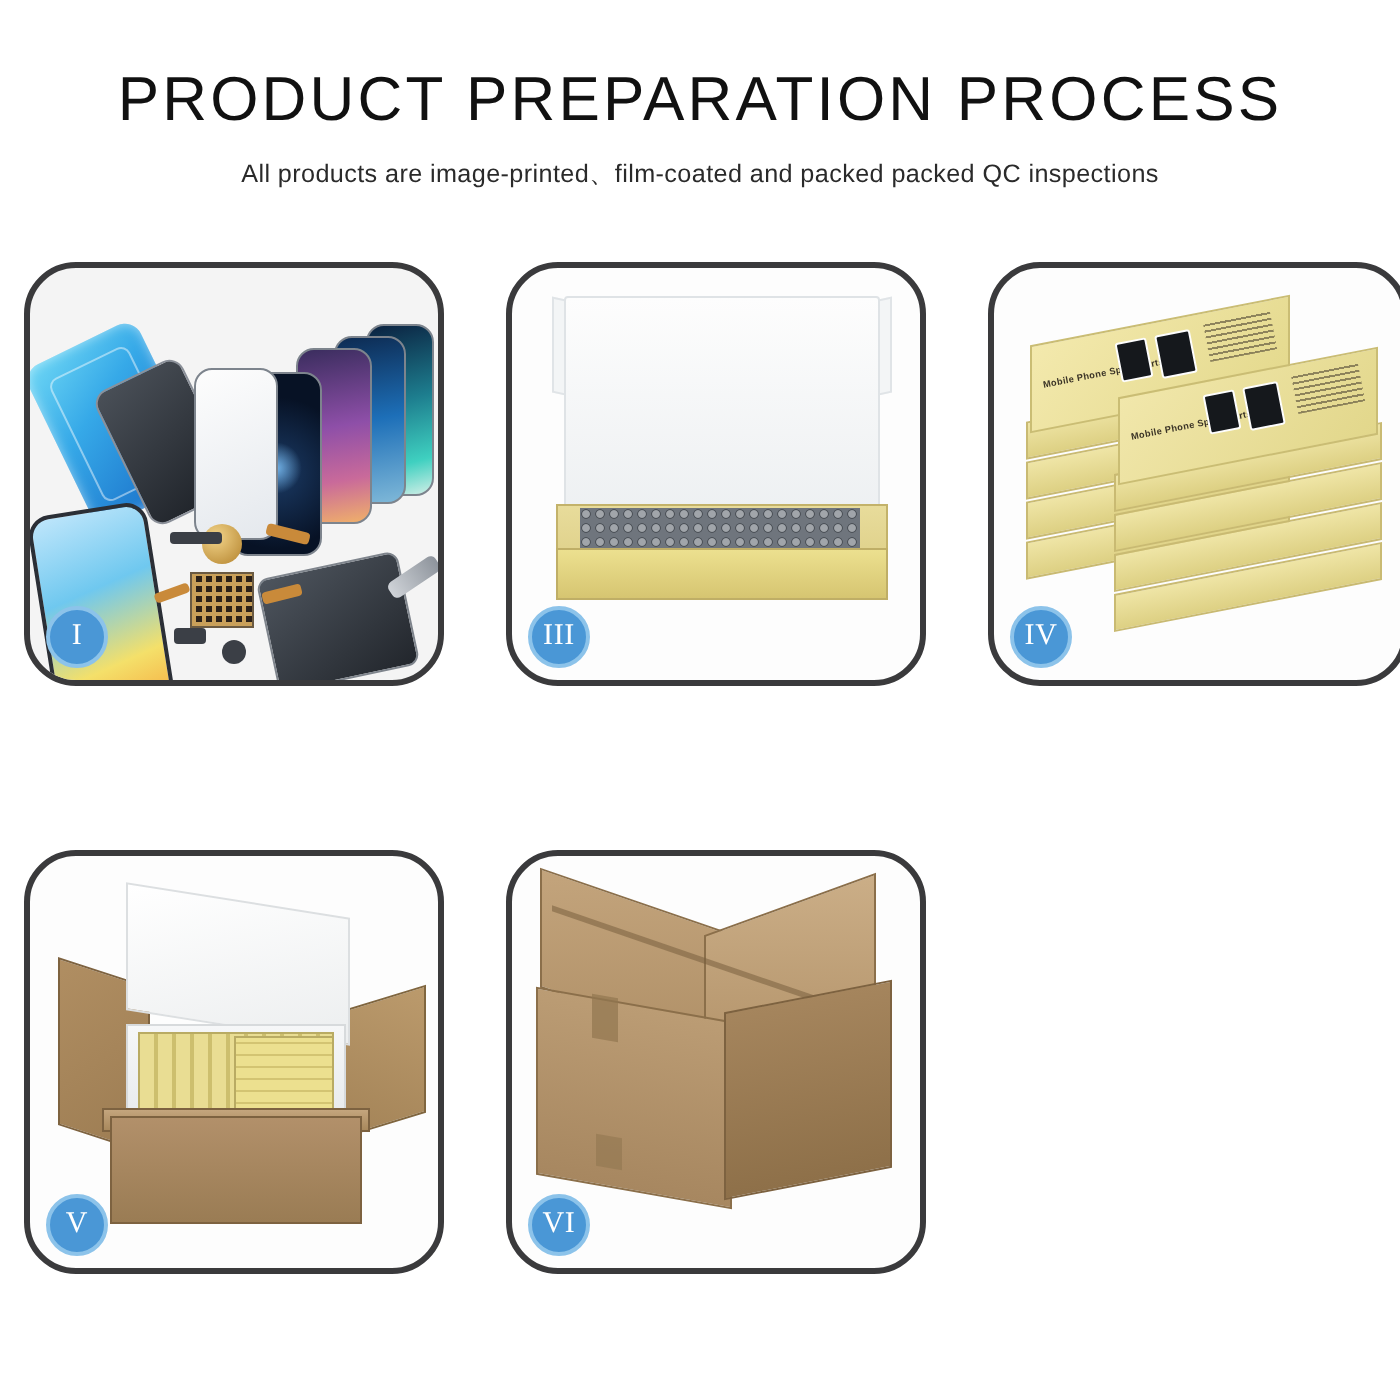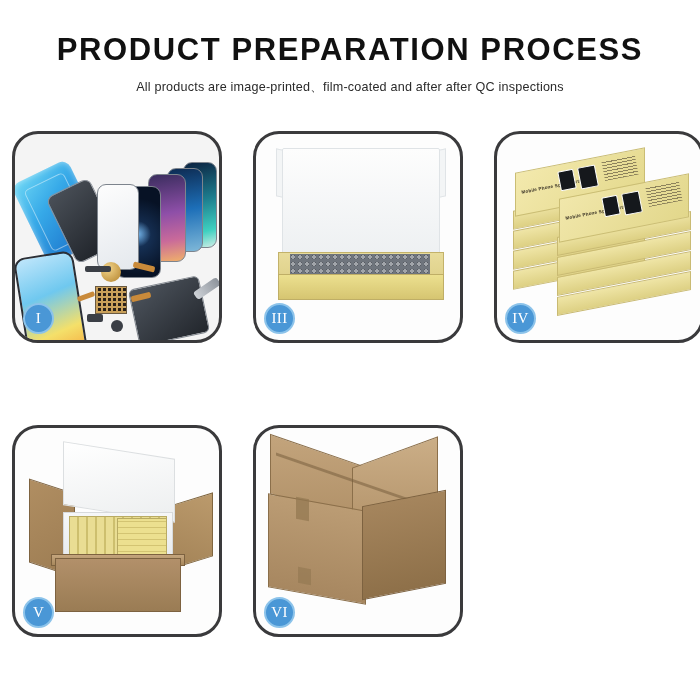--- a/index.html
+++ b/index.html
@@ -14,7 +14,7 @@
   
   .header{padding-top:34px;text-align:center;}
   .title{
-    font-size:31px;font-weight:700;color:#111;
+    font-size:31px;font-weight:400;color:#111;
     letter-spacing:1.6px;line-height:1;
     white-space:nowrap;
   }

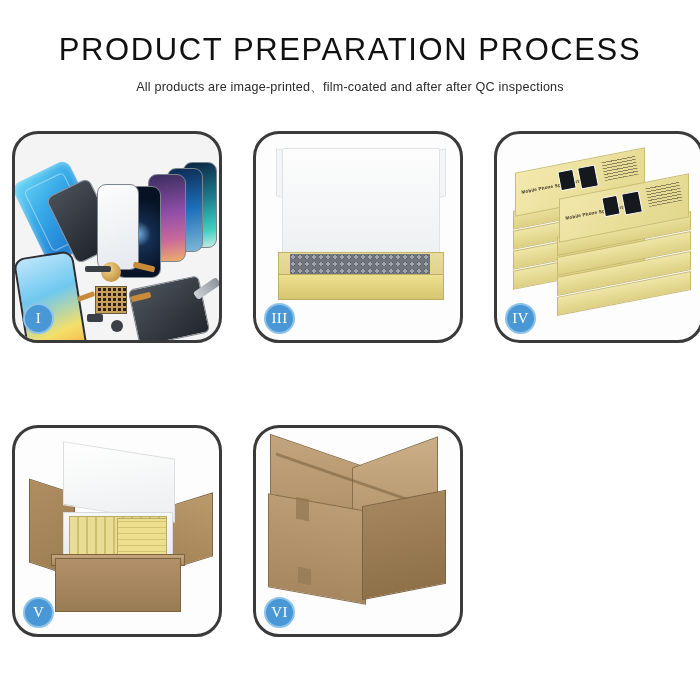--- a/index.html
+++ b/index.html
@@ -324,7 +324,7 @@
 
   <div class="header">
     <div class="title">PRODUCT PREPARATION PROCESS</div>
-    <div class="subtitle">All products are image-printed、film-coated and after after QC inspections</div>
+    <div class="subtitle">All products are image-printed、film-coated and packed packed QC inspections</div>
   </div>
 
   <div class="grid">

